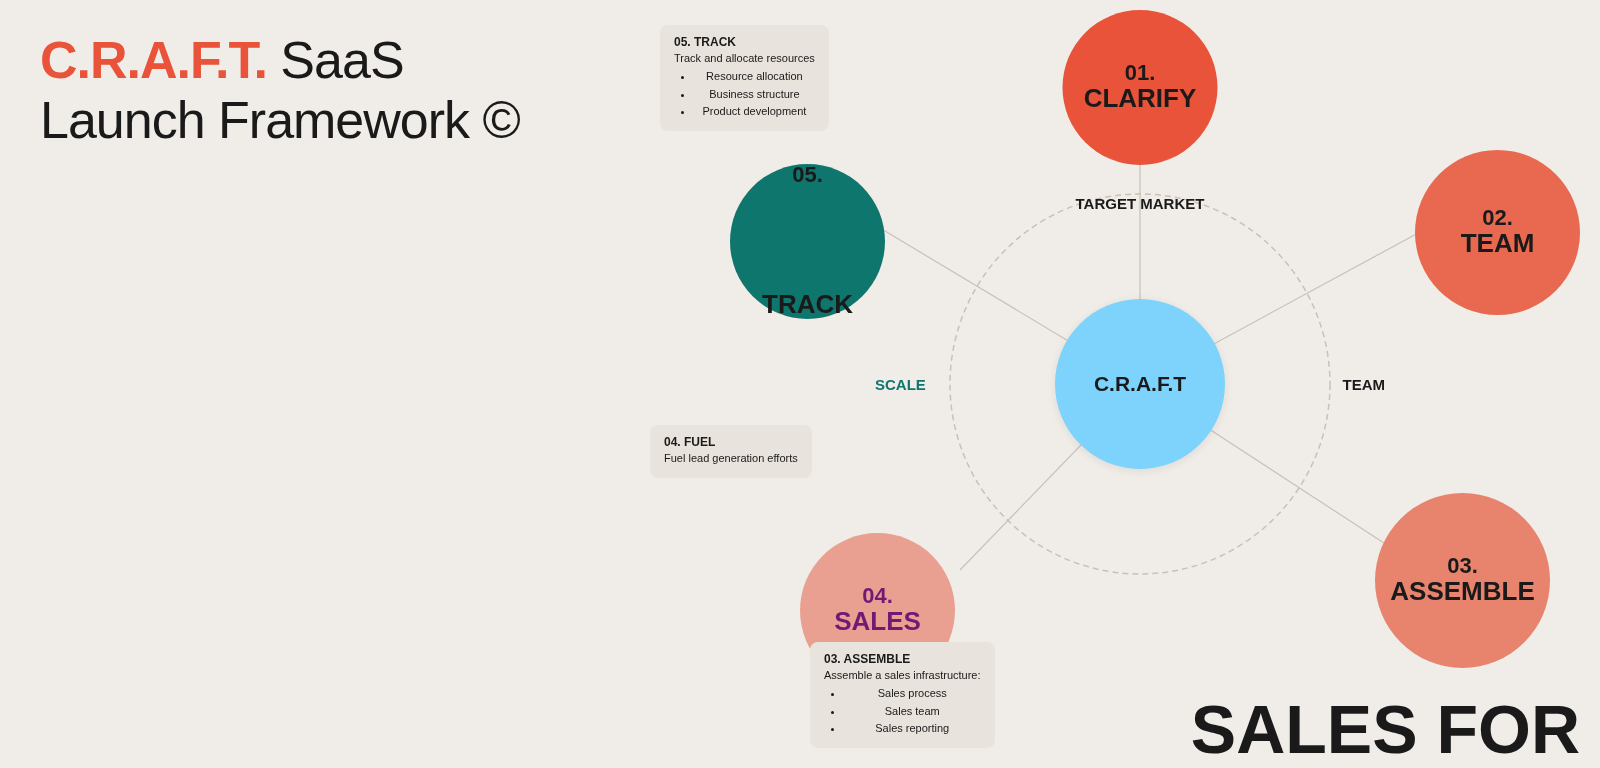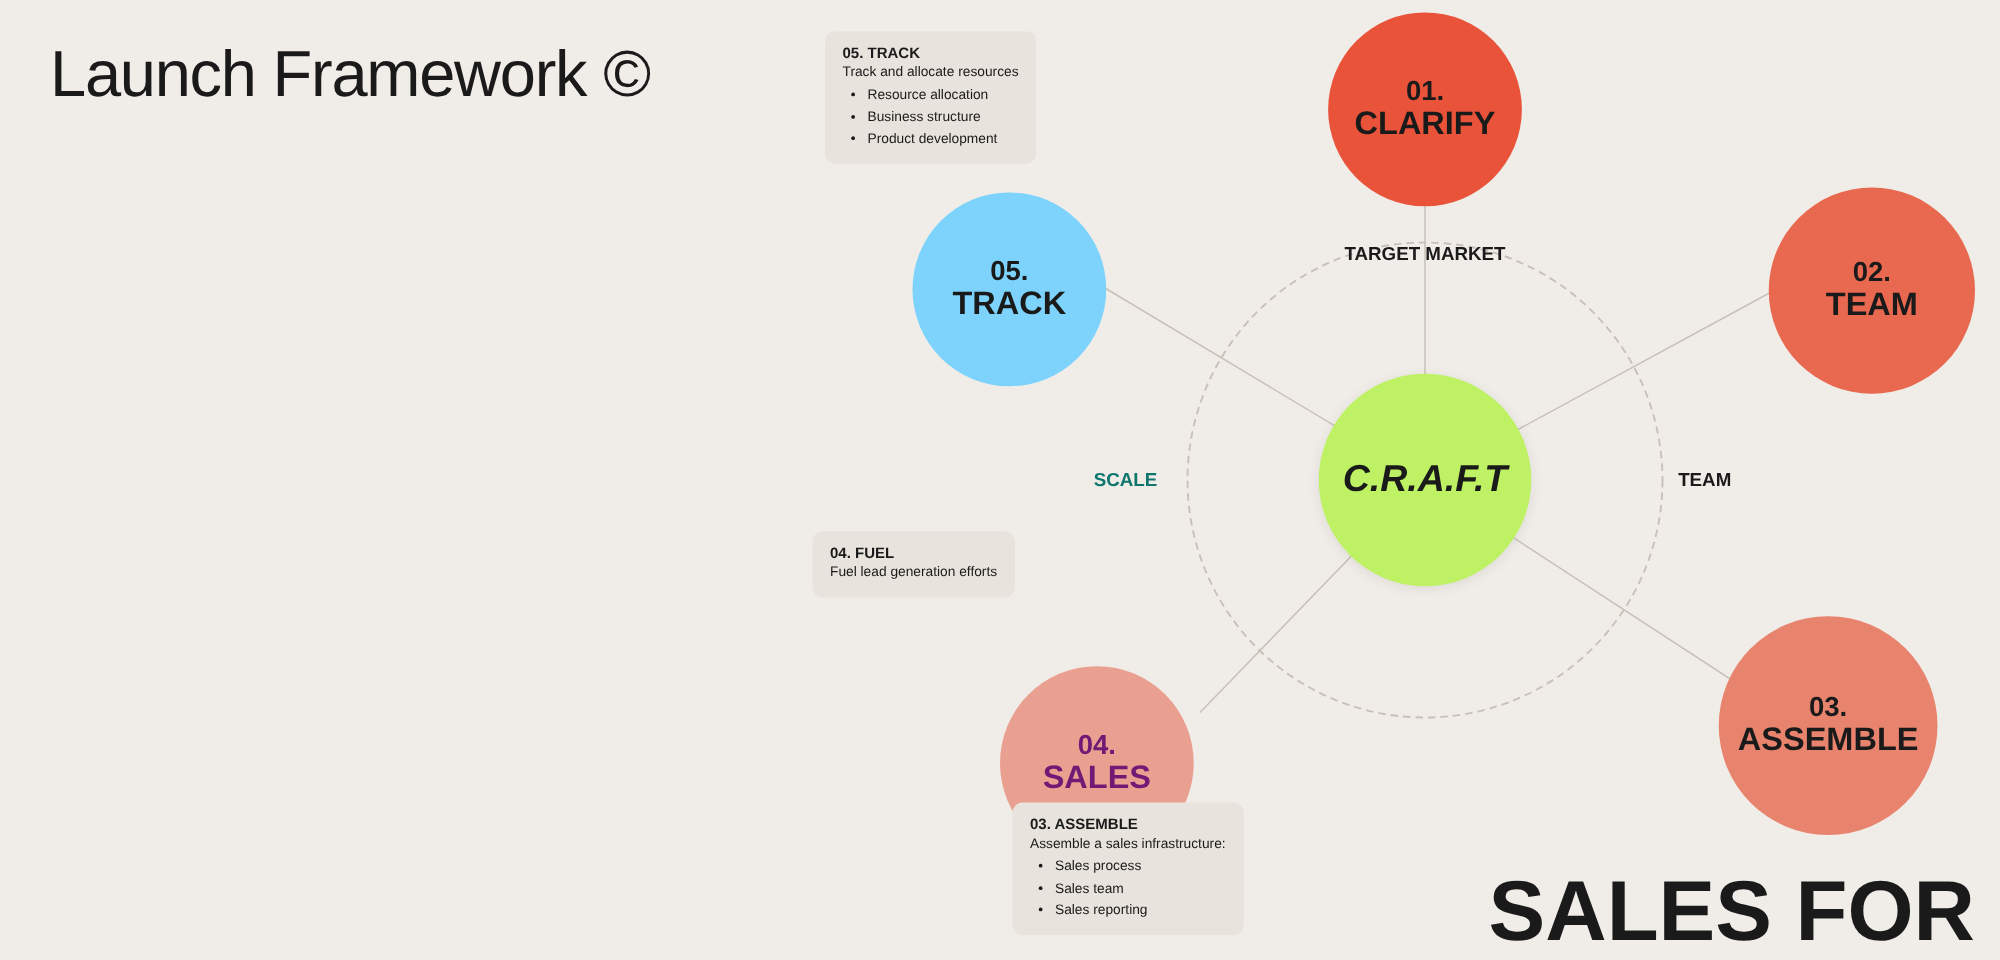--- a/index.html
+++ b/index.html
@@ -249,6 +249,9 @@
 <body>
 
 <div class="title-area">
+  <div class="title-line1">
+    <span class="craft-colored">C.R.A.F.T.</span><span> SaaS</span>
+  </div>
   <div class="title-line2">Launch Framework ©</div>
 </div>
 

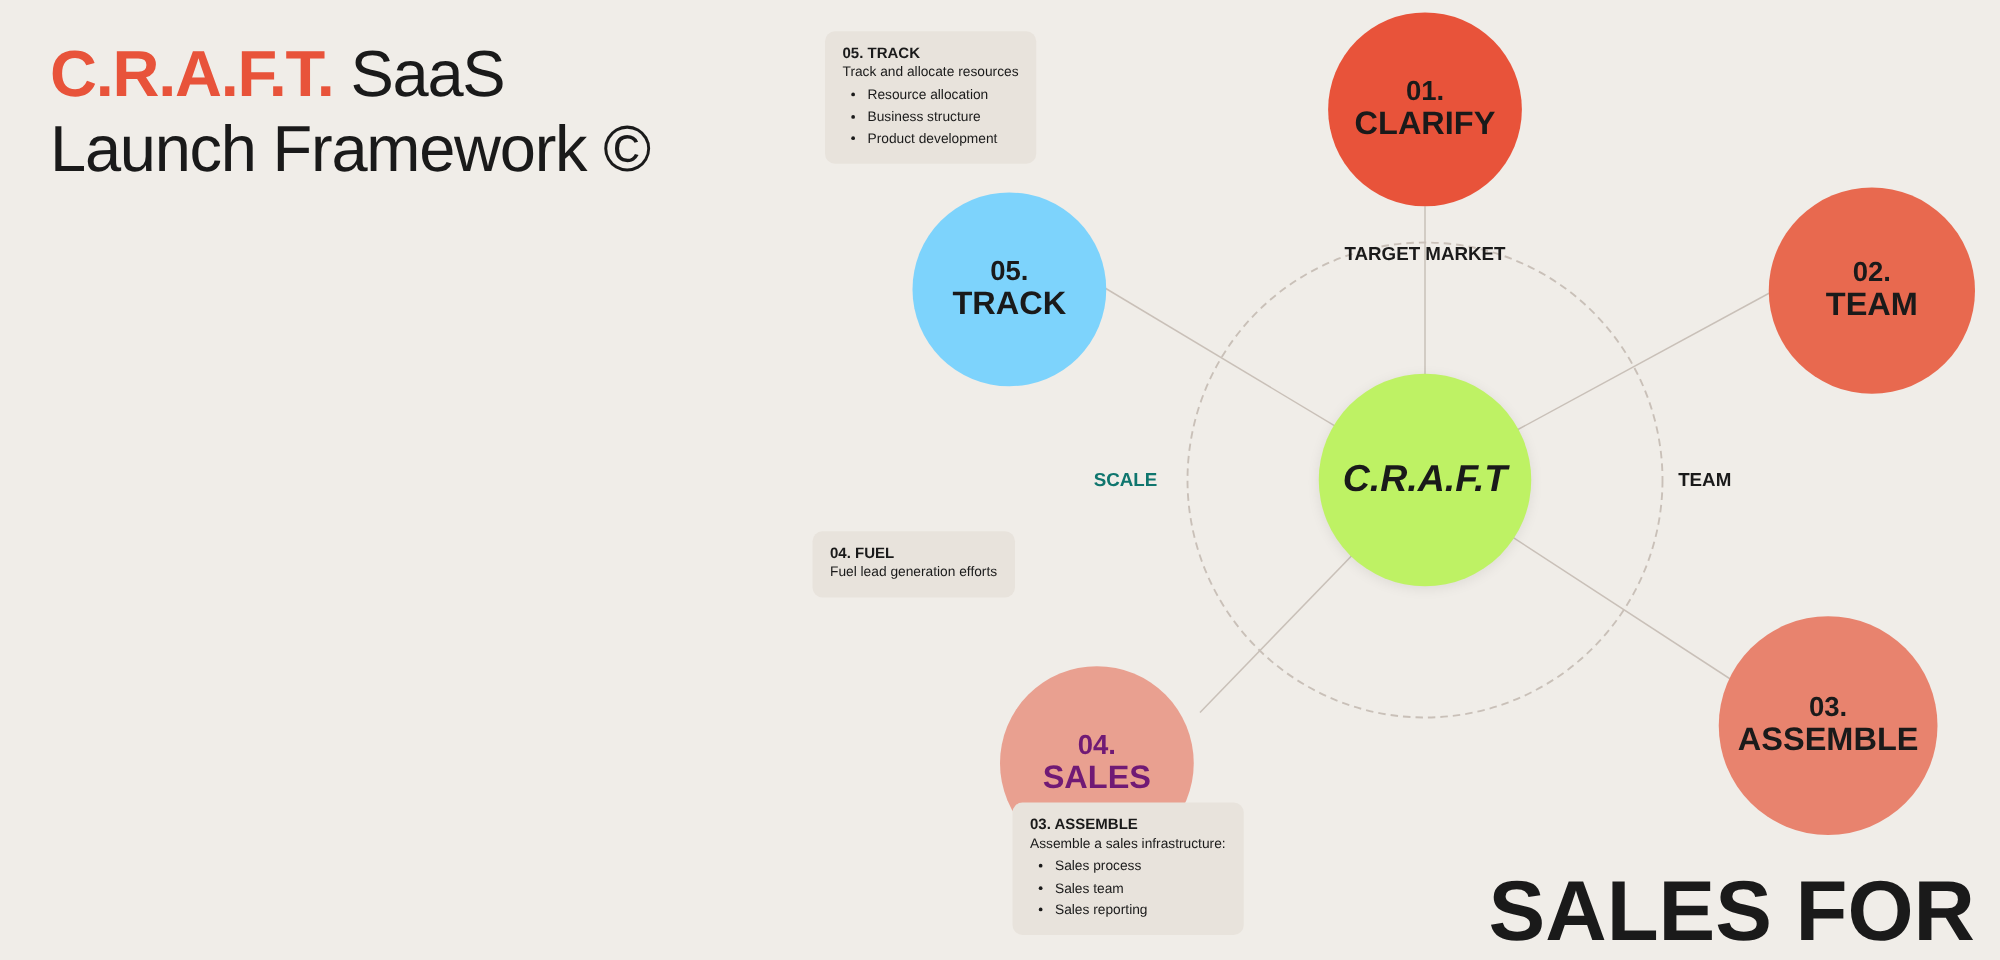--- a/index.html
+++ b/index.html
@@ -198,6 +198,7 @@
     .info-box ul {
       list-style: disc;
       padding-left: 20px;
+      text-align: center;
     }
 
     .info-box ul li {

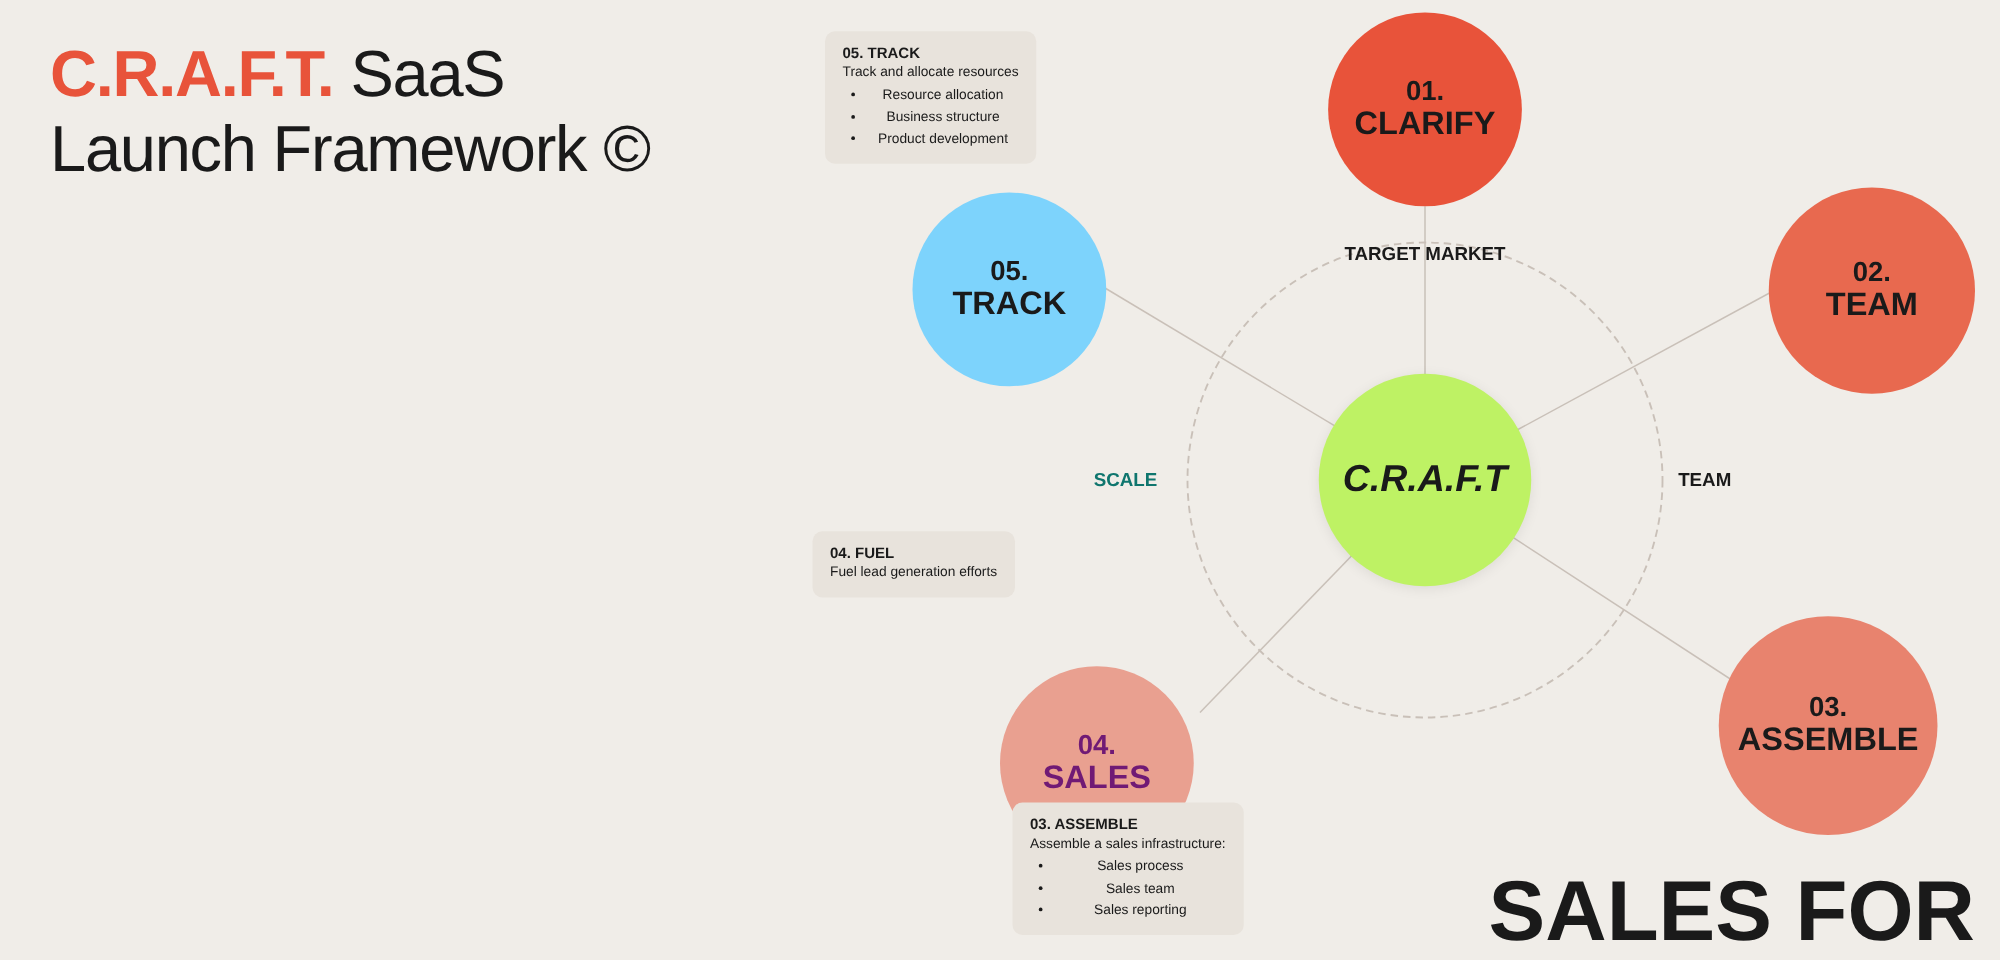--- a/index.html
+++ b/index.html
@@ -128,12 +128,13 @@
     }
 
     .circle-track {
-      background: #7dd3fc;
+      background: #0f766e;
       color: #1a1a1a;
       width: 155px;
       height: 155px;
-      top: 154px;
+      top: 164px;
       left: 50px;
+      justify-content: space-between;
     }
 
     

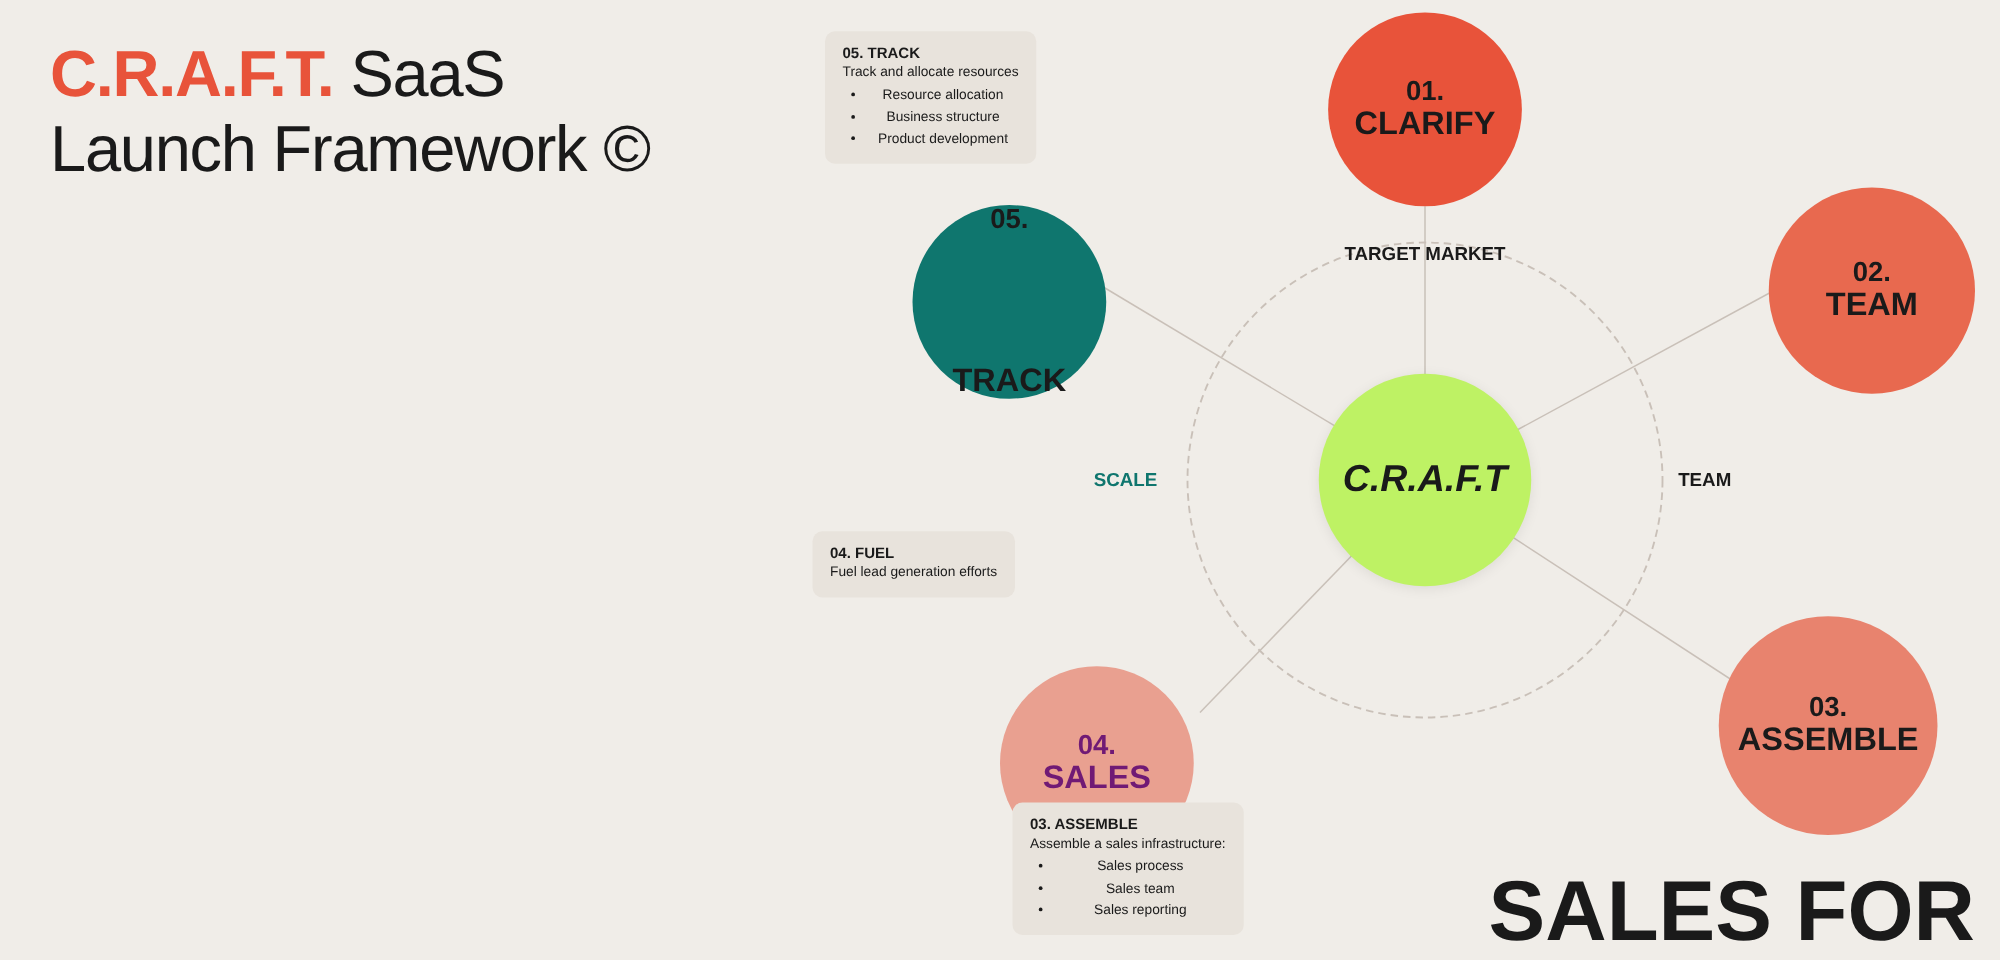--- a/index.html
+++ b/index.html
@@ -53,16 +53,15 @@
       width: 170px;
       height: 170px;
       border-radius: 50%;
-      background: #bef264;
+      background: #7dd3fc;
       display: flex;
       align-items: center;
       justify-content: center;
-      font-size: 30px;
+      font-size: 21px;
       font-weight: 700;
       color: #1a1a1a;
       z-index: 10;
       box-shadow: 0 2px 10px rgba(0,0,0,0.08);
-      font-style: italic;
     }
 
     

